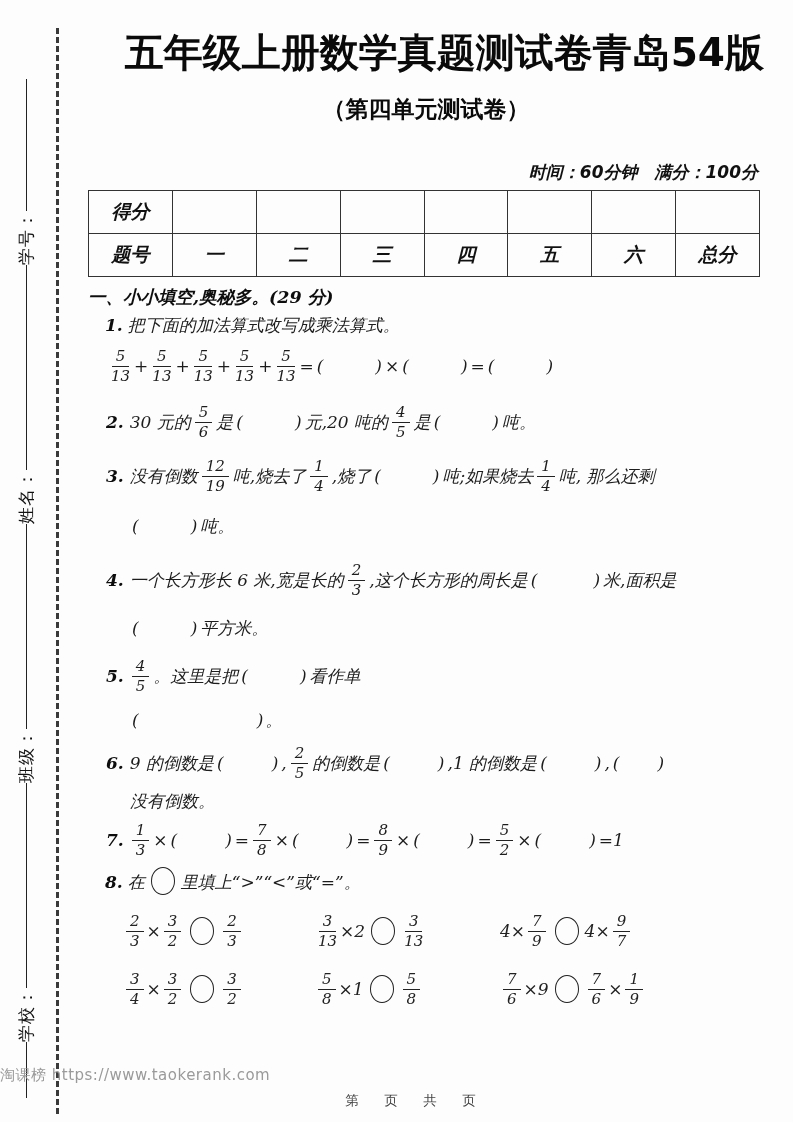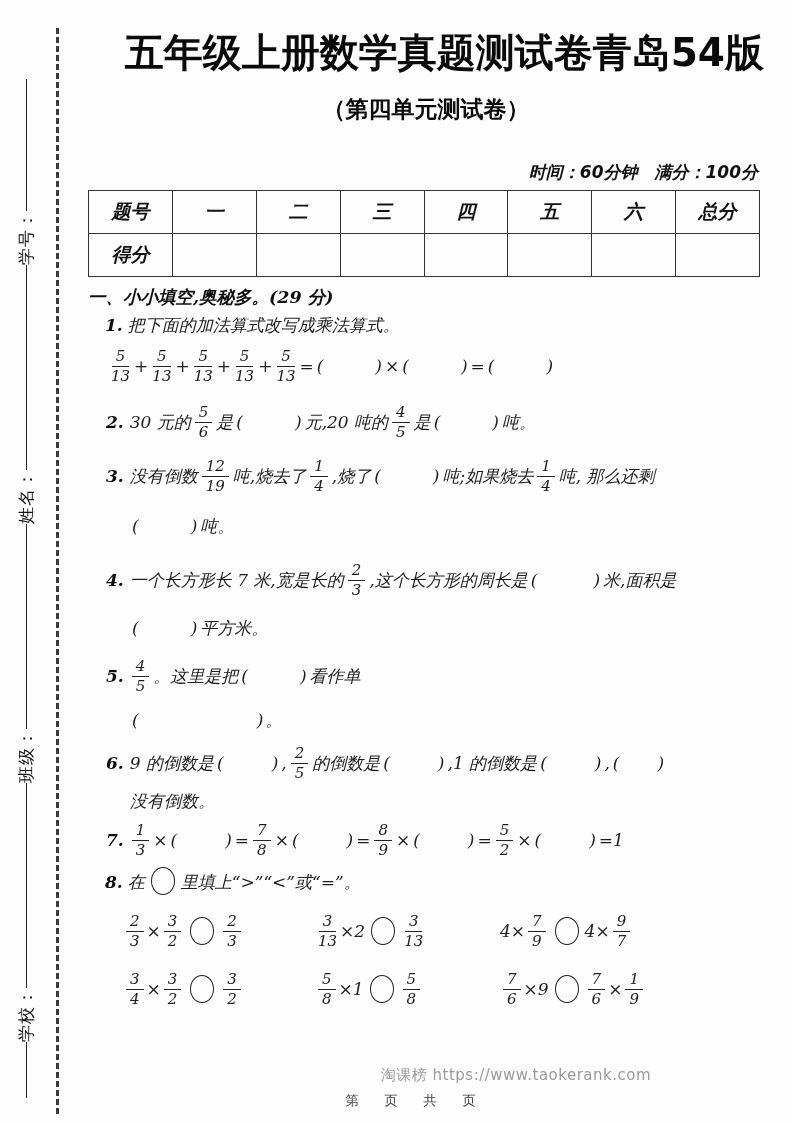--- a/index.html
+++ b/index.html
@@ -128,6 +128,16 @@
     <table class="score-table">
       <tbody>
           <tr>
+        <td>得分</td>
+        <td></td>
+        <td></td>
+        <td></td>
+        <td></td>
+        <td></td>
+        <td></td>
+        <td></td>
+      </tr>
+      <tr>
         <td>题号</td>
         <td>一</td>
         <td>二</td>
@@ -137,16 +147,6 @@
         <td>六</td>
         <td>总分</td>
       </tr>
-      <tr>
-        <td>得分</td>
-        <td></td>
-        <td></td>
-        <td></td>
-        <td></td>
-        <td></td>
-        <td></td>
-        <td></td>
-      </tr>
     </tbody>
       </table>
 

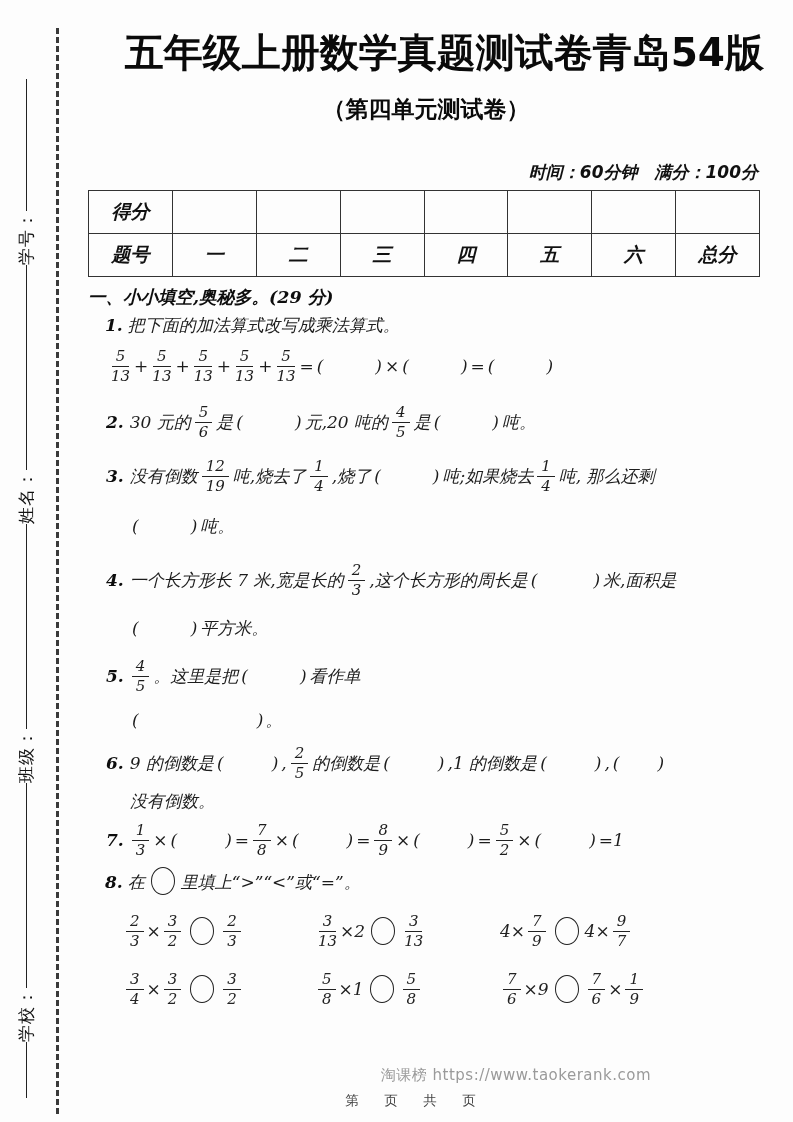--- a/index.html
+++ b/index.html
@@ -233,7 +233,7 @@
 
     <div class="mline q mt8">
         <span class="qnum">4.</span>
-        <span>一个长方形长 7 米,宽是长的</span>
+        <span>一个长方形长 6 米,宽是长的</span>
         <span class="frac">
           <span class="num">2</span>
           <span class="den">3</span>

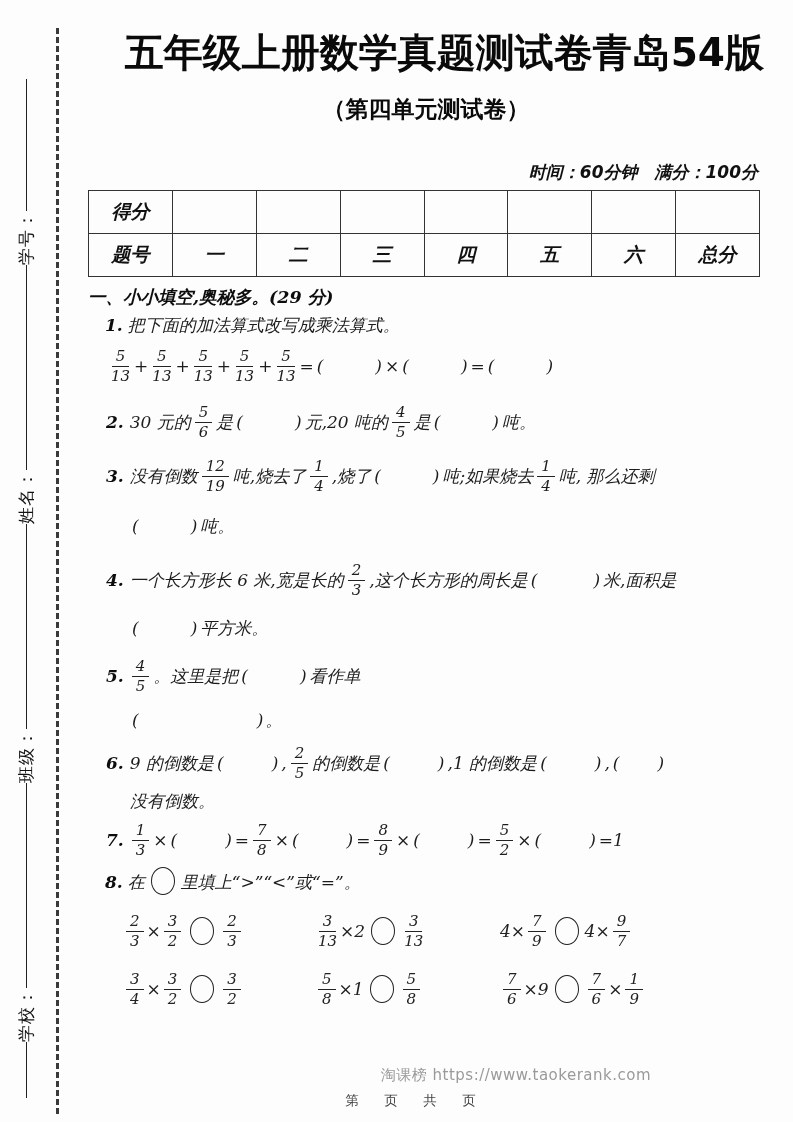--- a/index.html
+++ b/index.html
@@ -90,7 +90,7 @@
   .mt8{margin-top:8px;}.mt10{margin-top:10px;}.mt12{margin-top:12px;}
   
   .footer-site{
-    position:absolute;left:0;top:1066px;width:651px;text-align:right;
+    position:absolute;left:0;top:1066px;width:651px;text-align:left;
     font-family:"DejaVu Sans","Liberation Sans",sans-serif;
     font-size:15px;color:#9a9a9a;letter-spacing:0.5px;
   }

